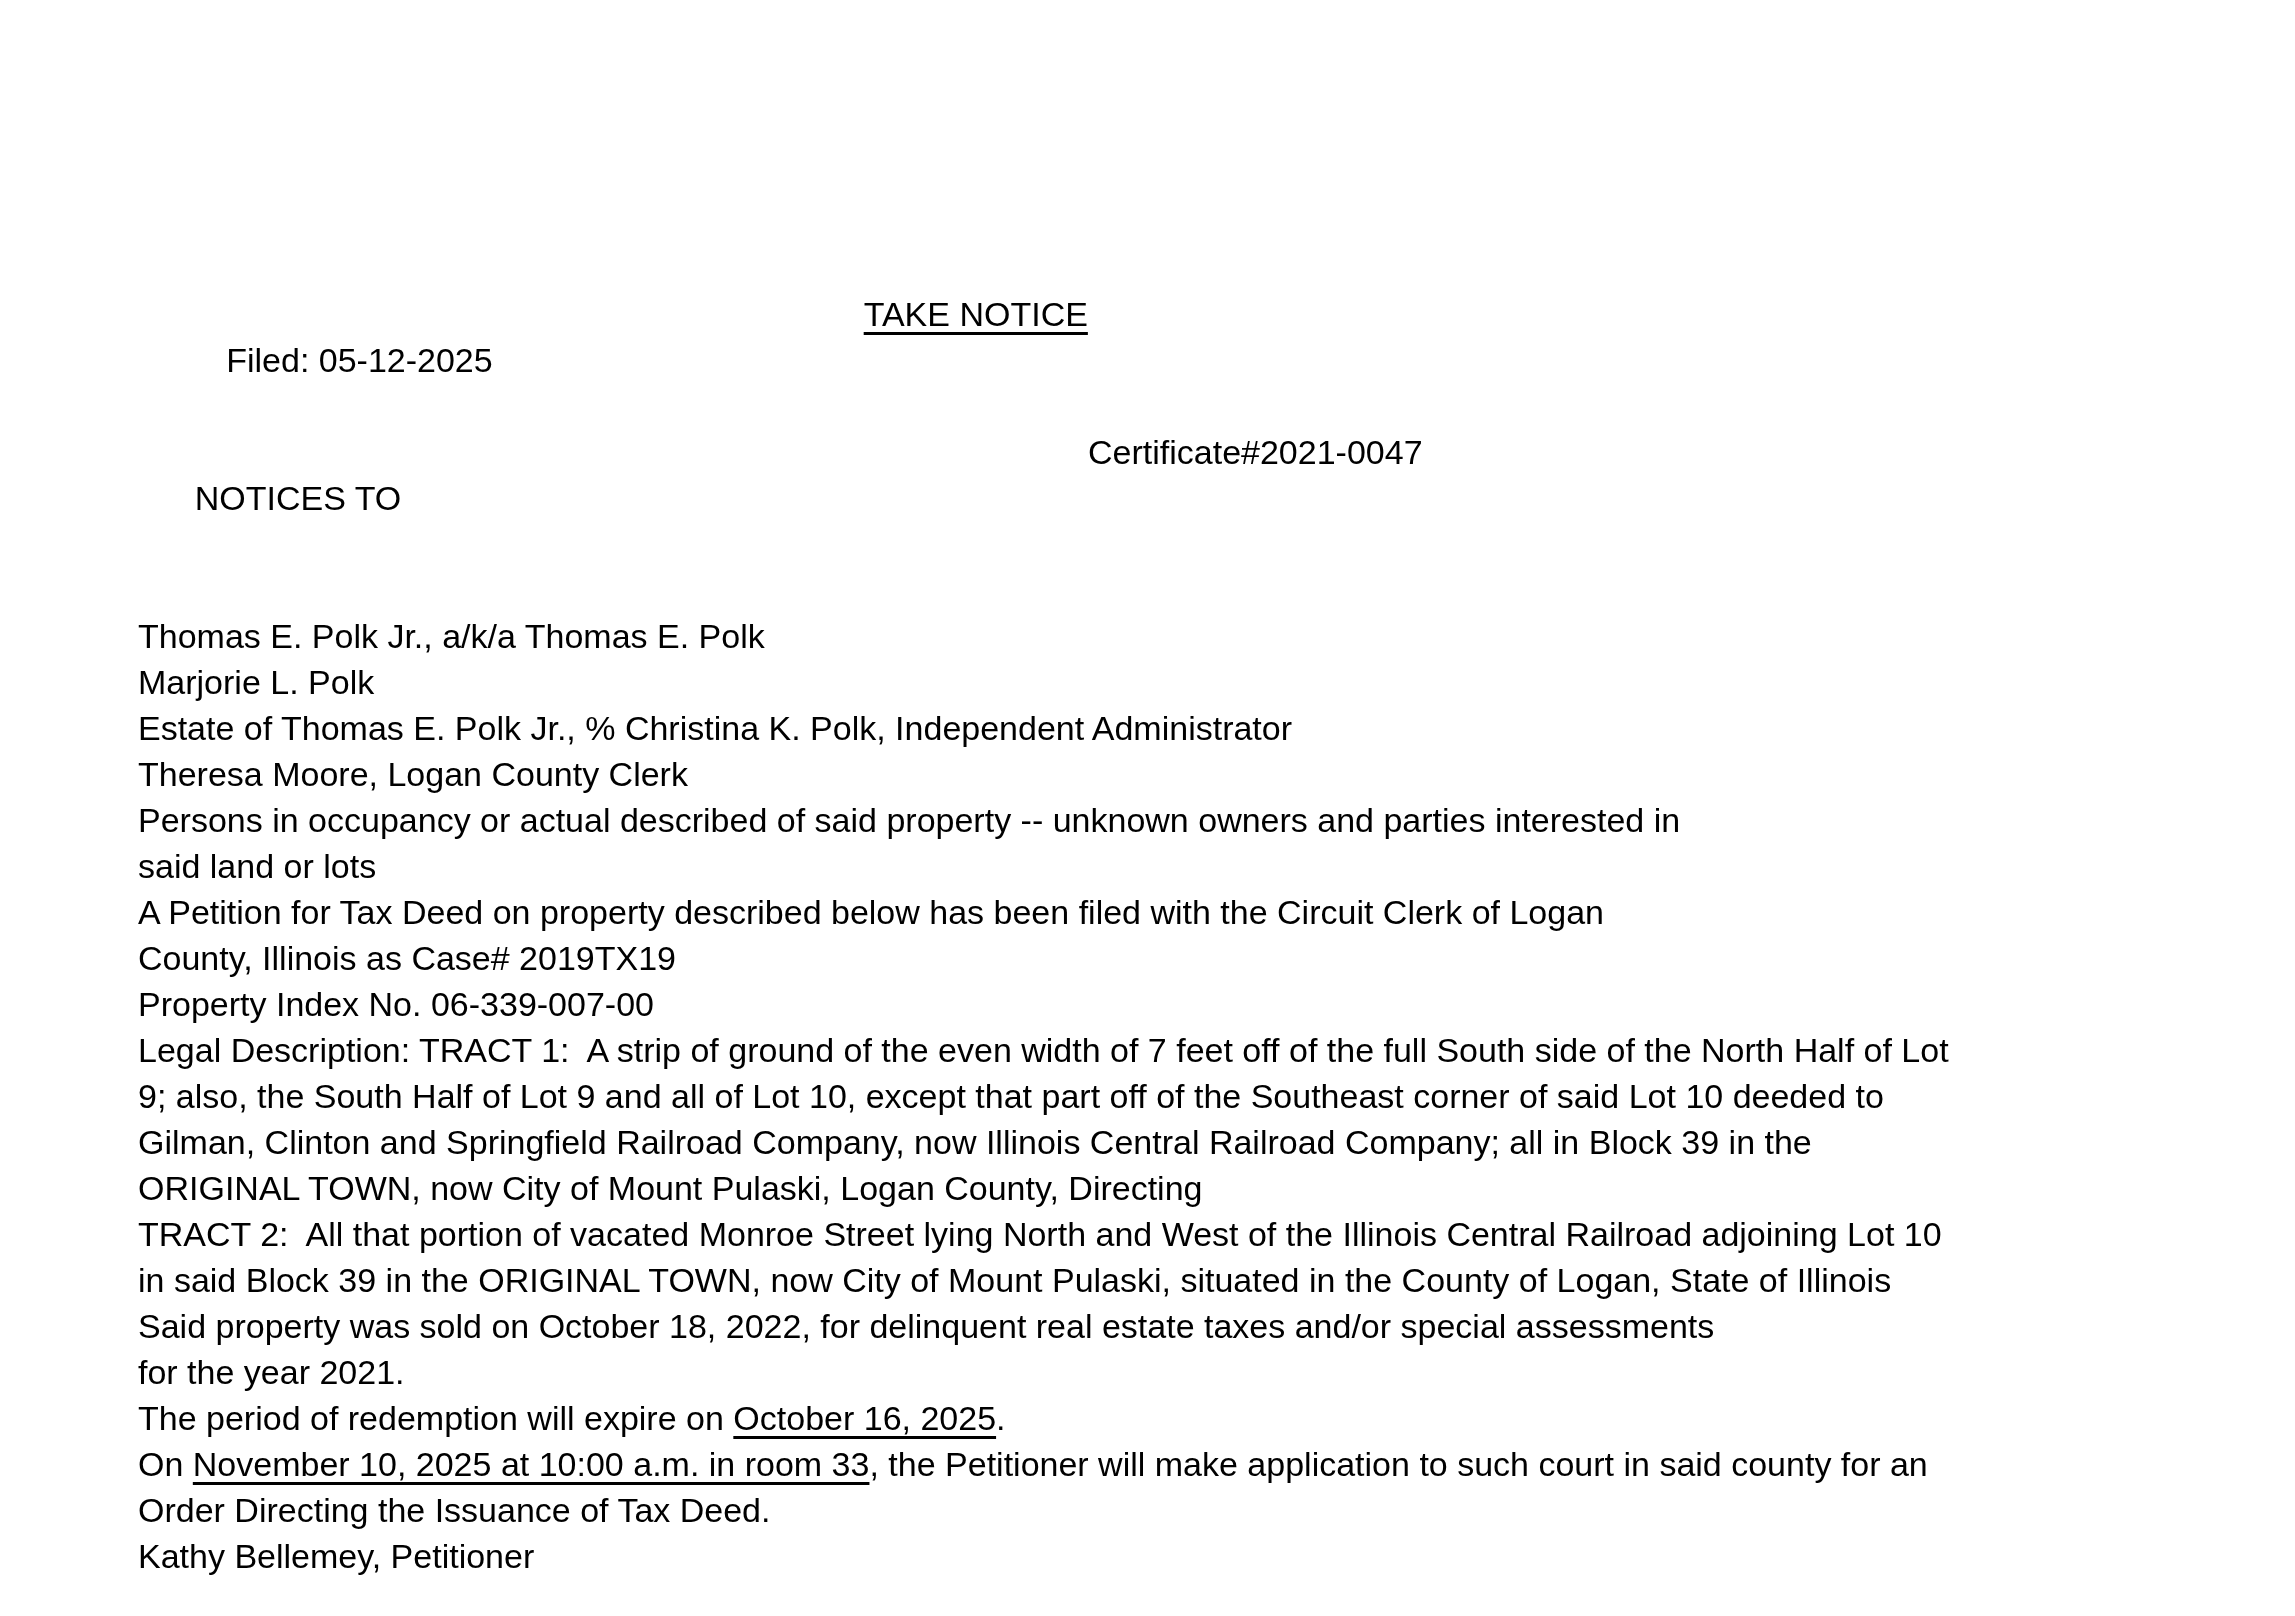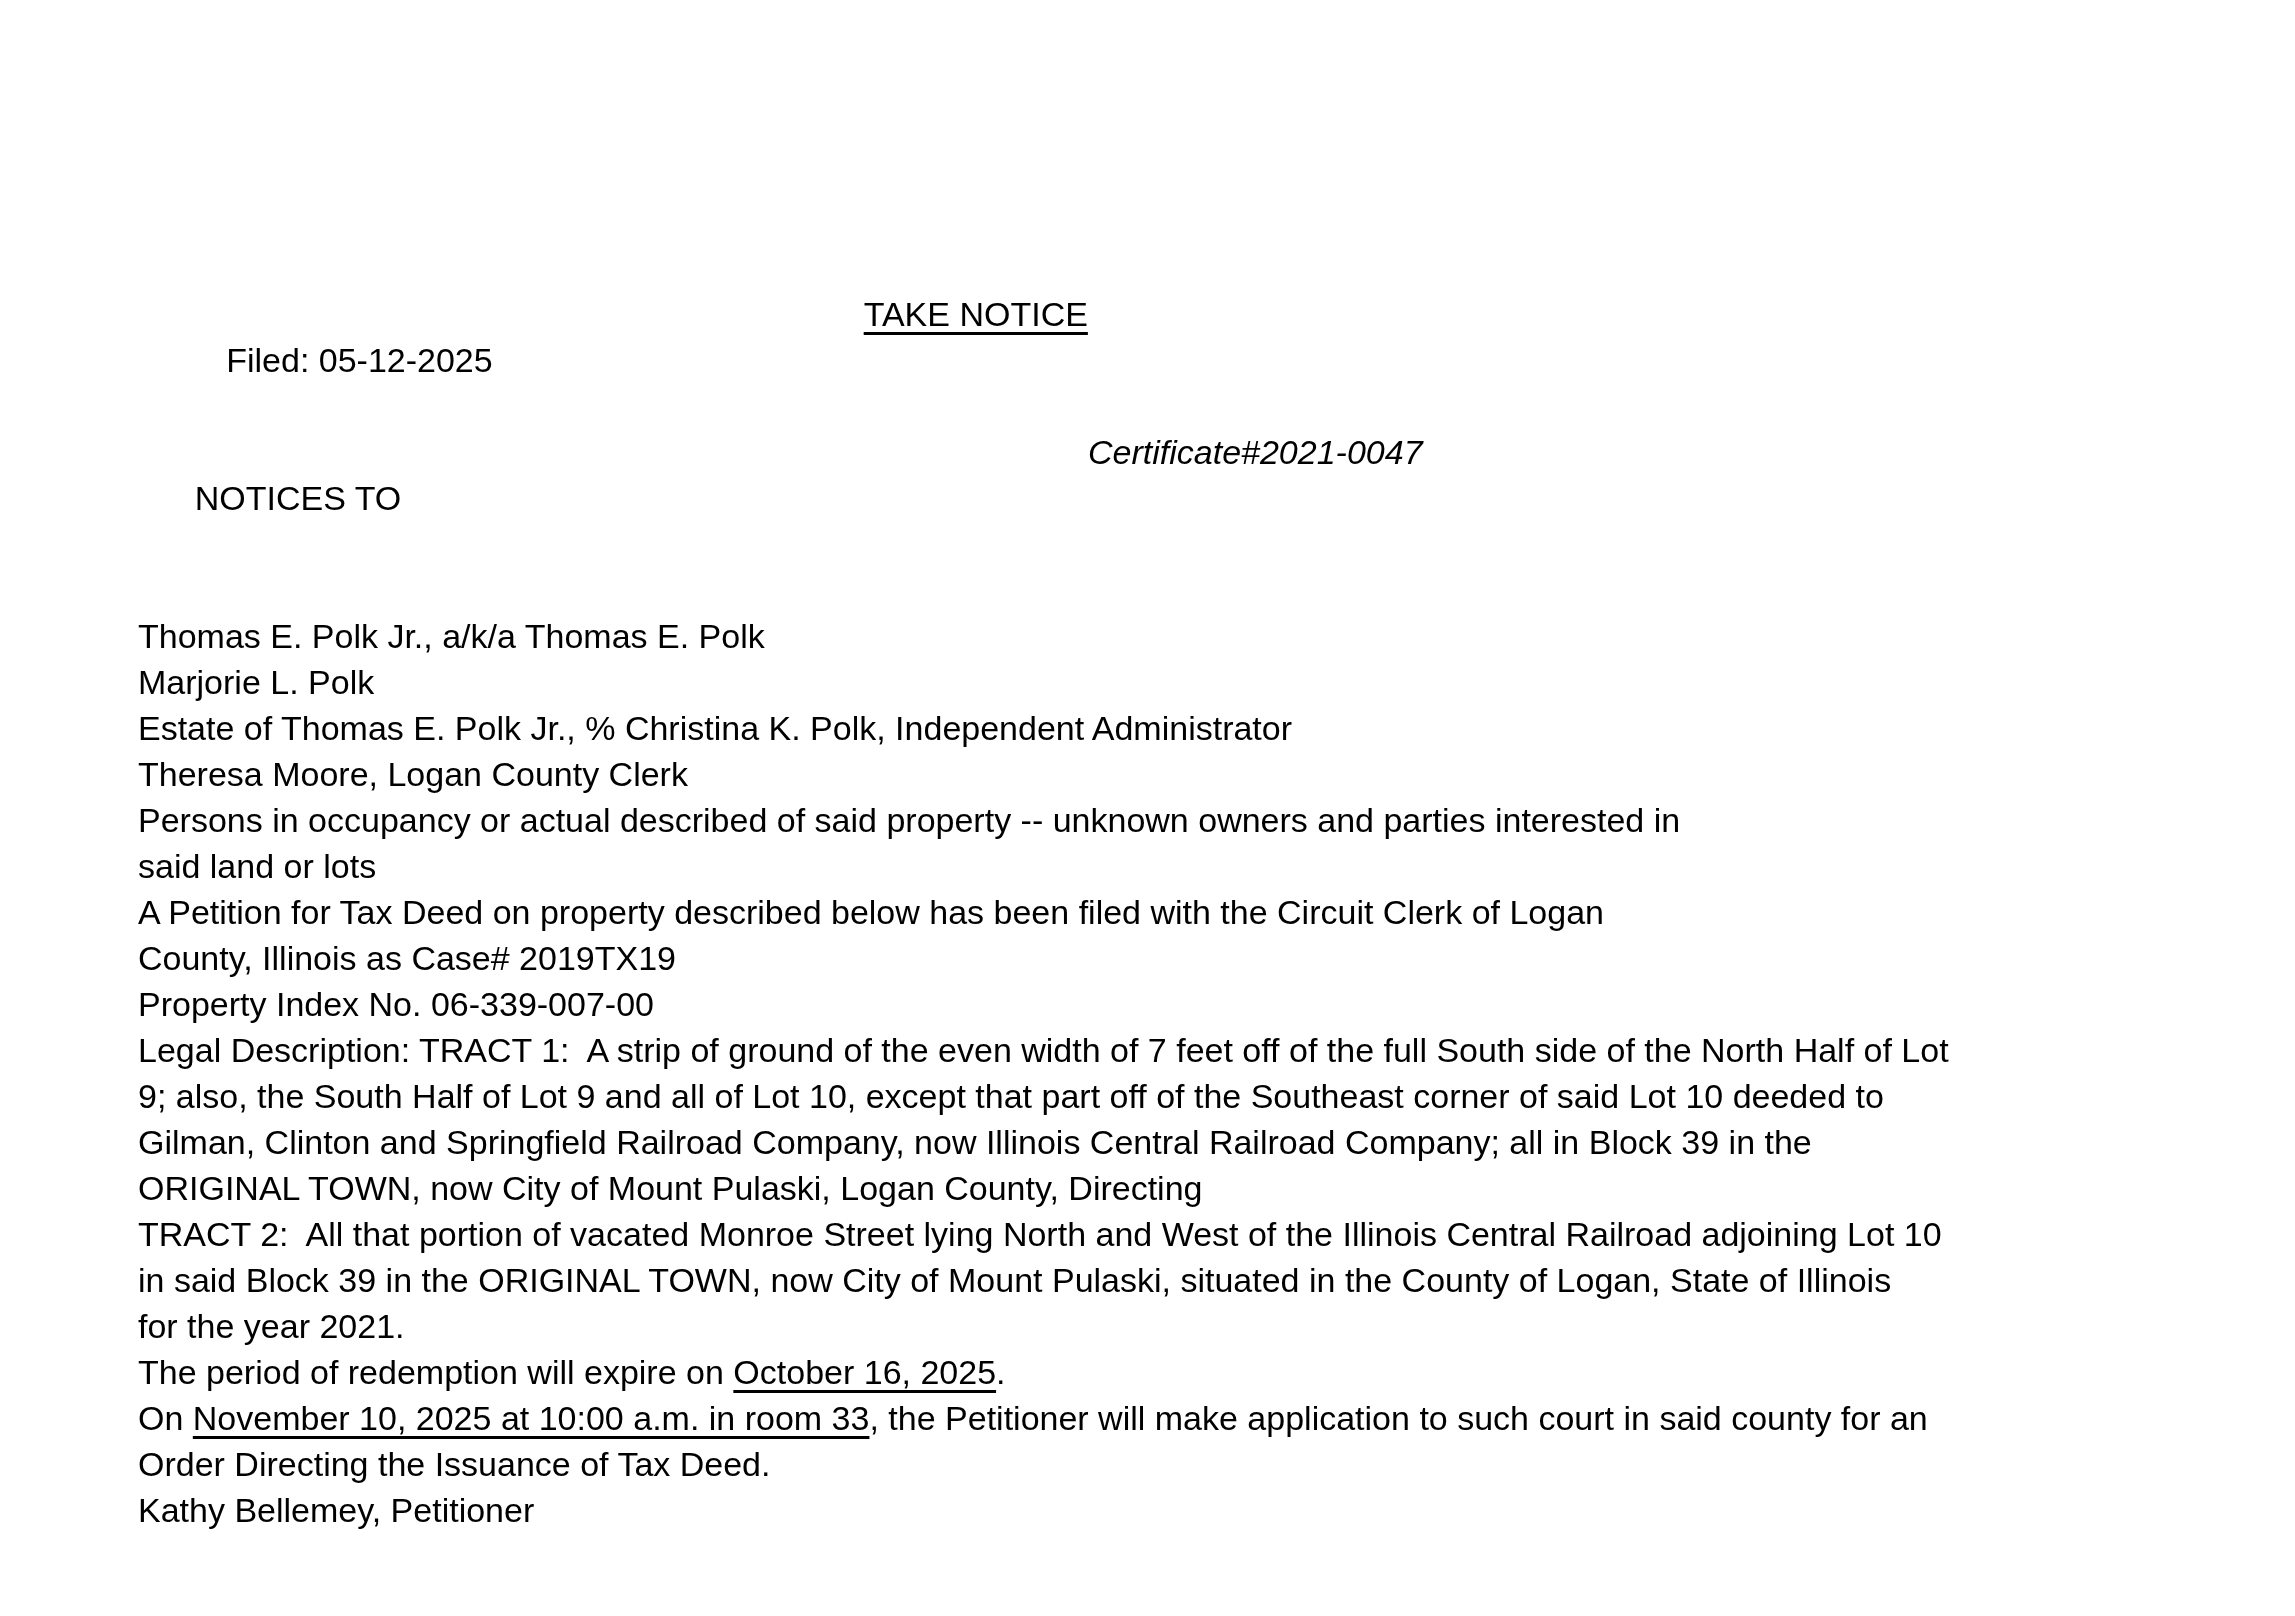--- a/index.html
+++ b/index.html
@@ -48,7 +48,6 @@
     left: 950px;
     top: 0;
     white-space: pre;
-    font-style: italic;
   }
 </style>
 </head>

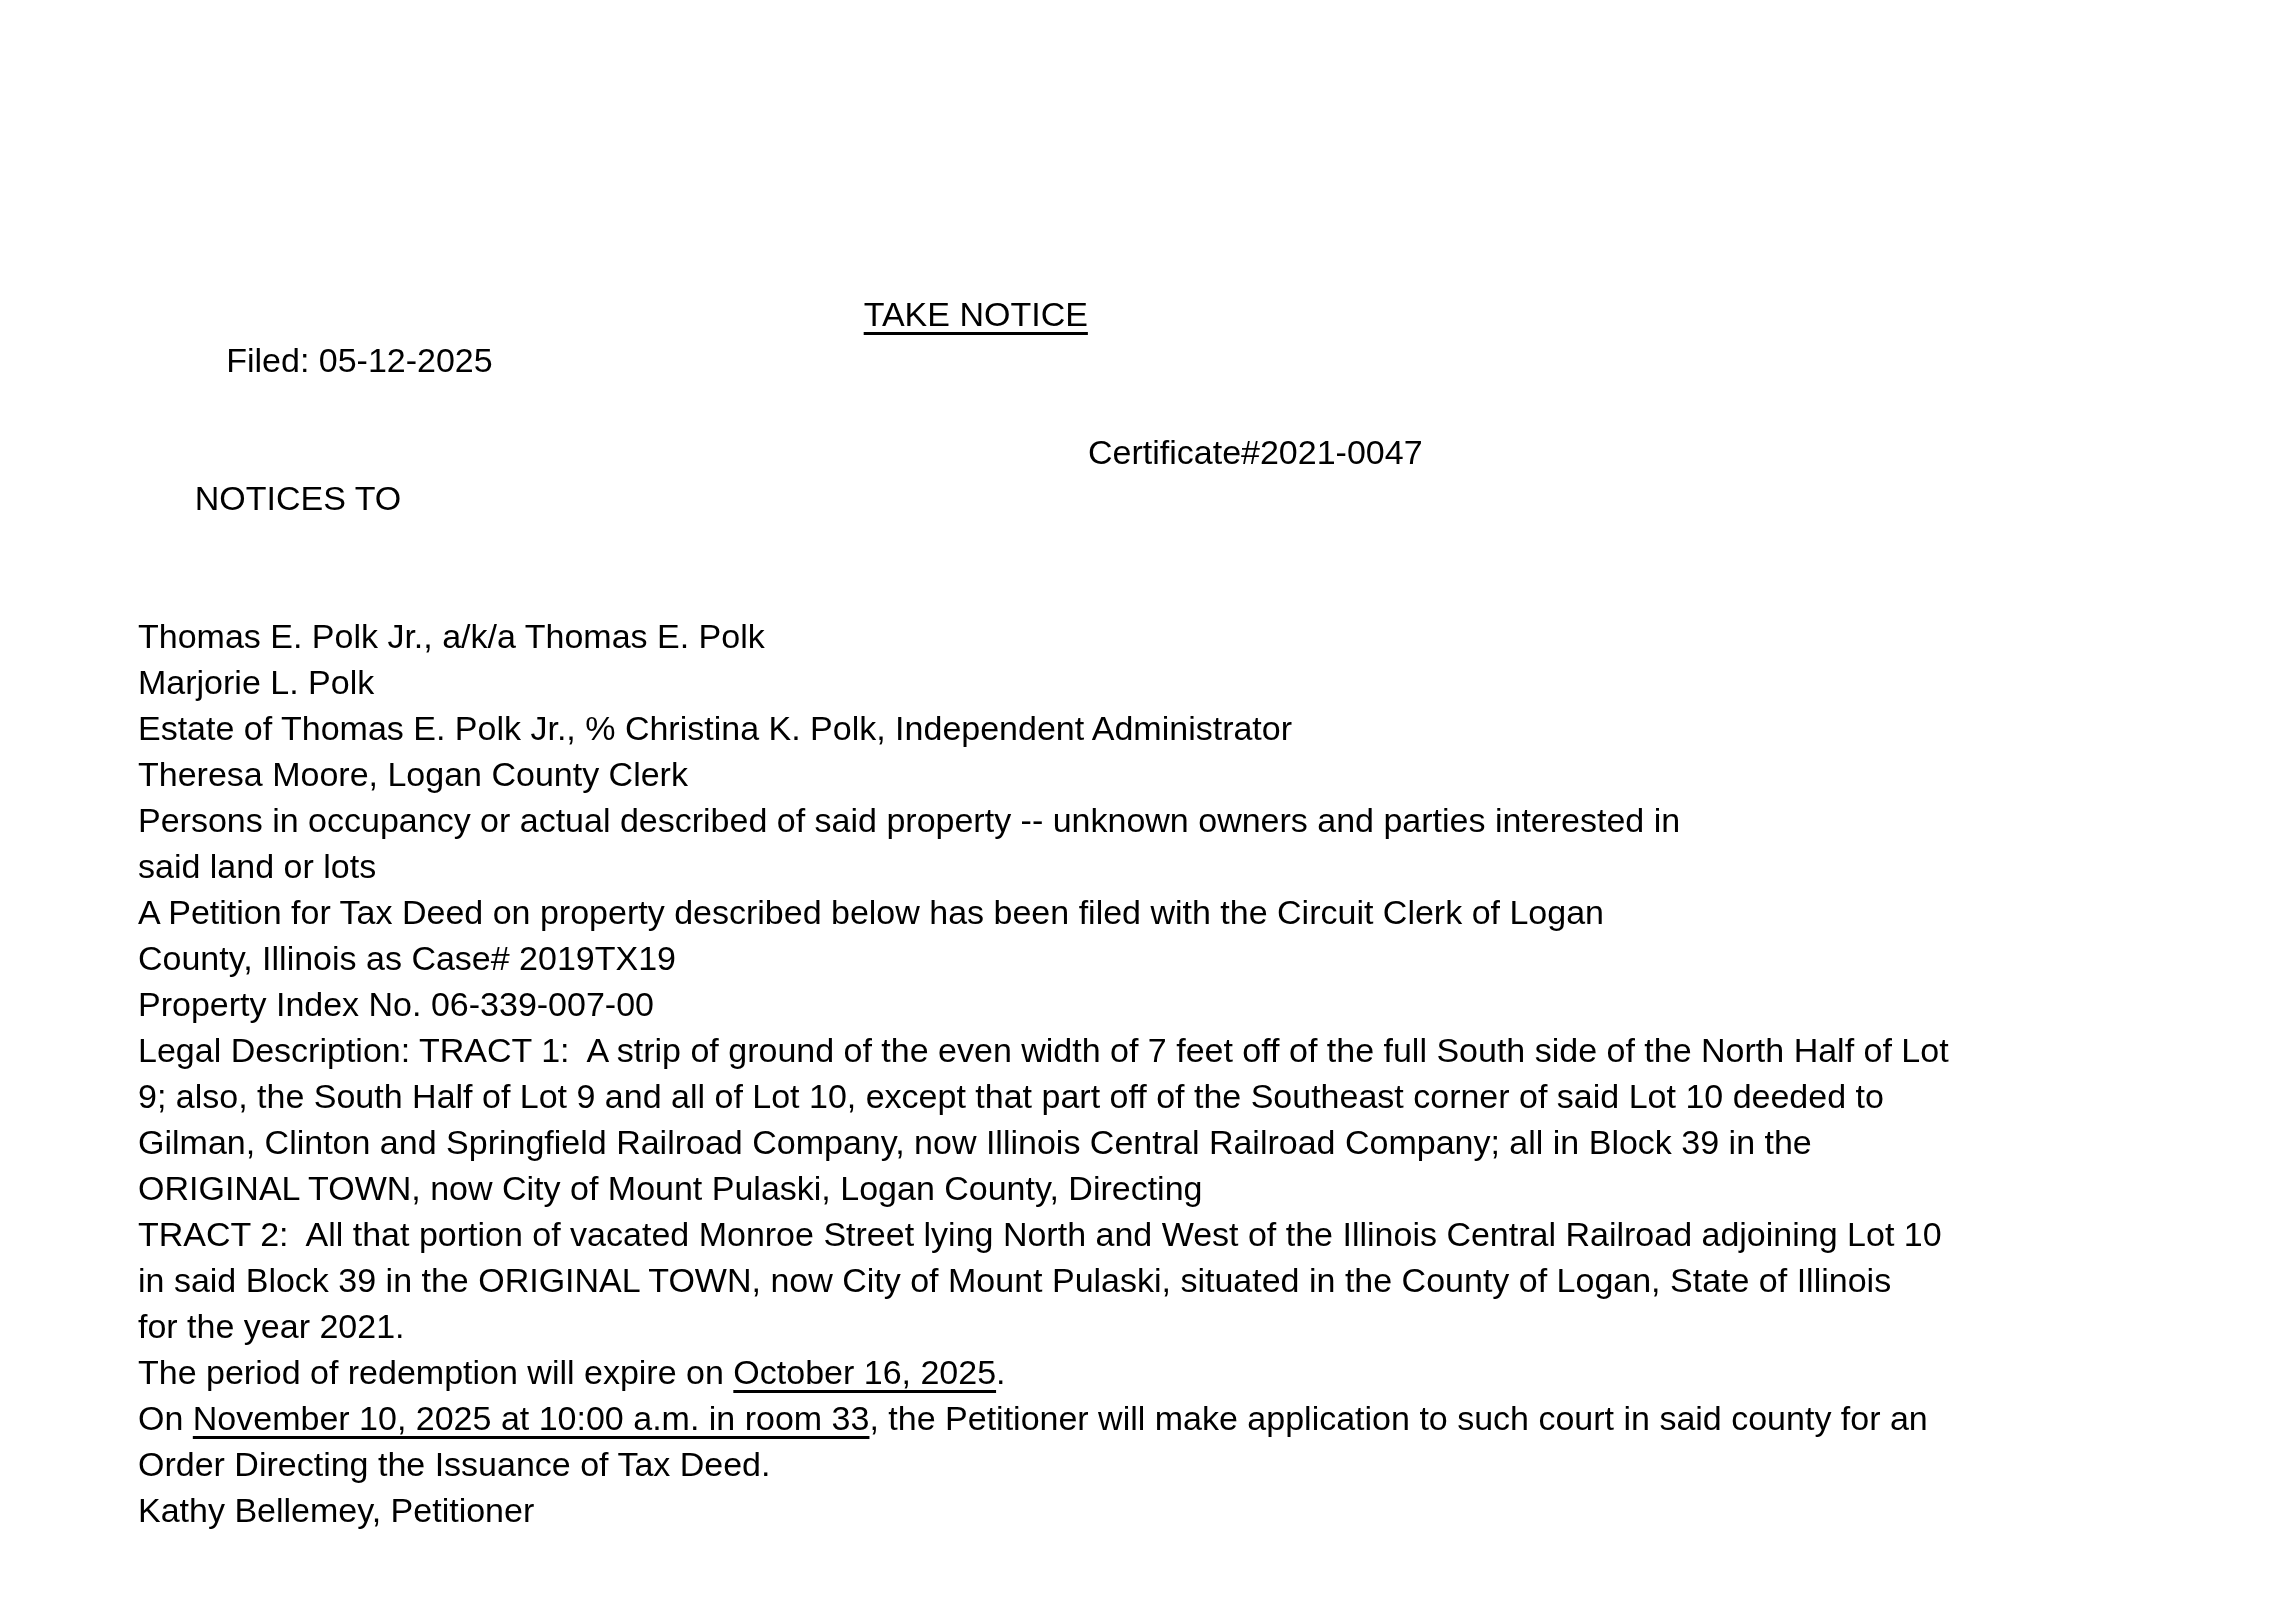--- a/index.html
+++ b/index.html
@@ -83,6 +83,7 @@
     <div class="line">ORIGINAL TOWN, now City of Mount Pulaski, Logan County, Directing</div>
     <div class="line">TRACT 2:  All that portion of vacated Monroe Street lying North and West of the Illinois Central Railroad adjoining Lot 10</div>
     <div class="line">in said Block 39 in the ORIGINAL TOWN, now City of Mount Pulaski, situated in the County of Logan, State of Illinois</div>
+    <div class="line">Said property was sold on October 18, 2022, for delinquent real estate taxes and/or special assessments</div>
     <div class="line">for the year 2021.</div>
 
     <div class="line"><span>The period of redemption will expire on </span><span class="u">October 16, 2025</span><span>.</span></div>

